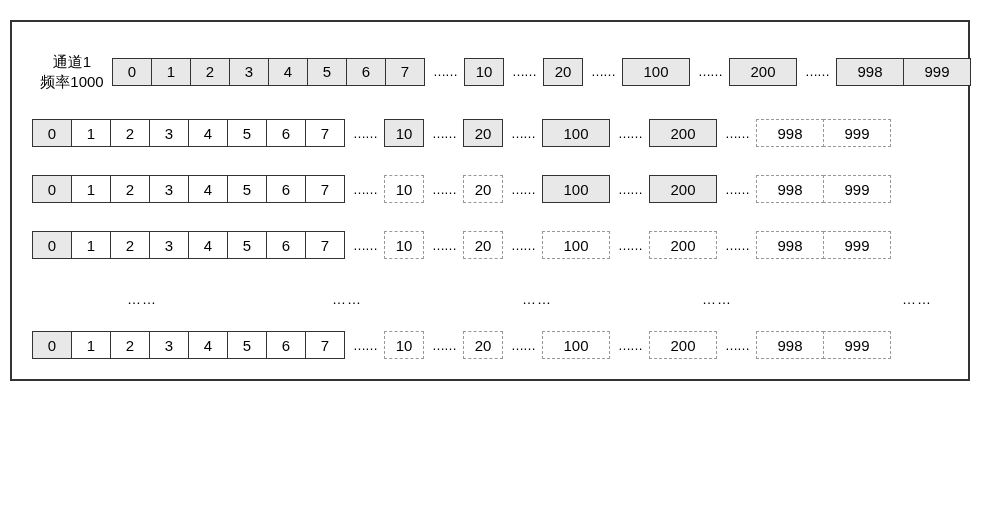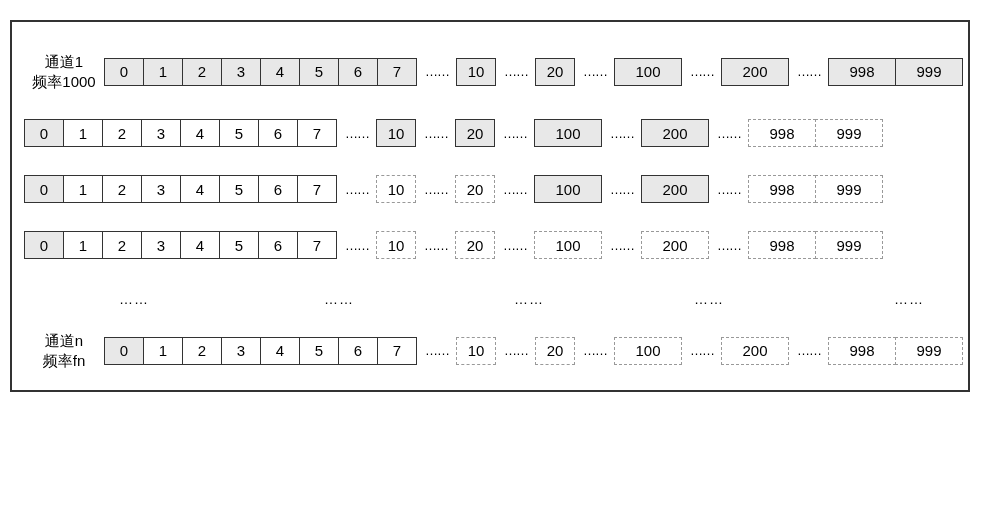--- a/index.html
+++ b/index.html
@@ -11,7 +11,7 @@
   }
   .container {
     border: 2px solid #333;
-    padding: 30px 20px 20px 12px;
+    padding: 30px 20px 20px 20px;
     width: 960px;
     box-sizing: border-box;
   }

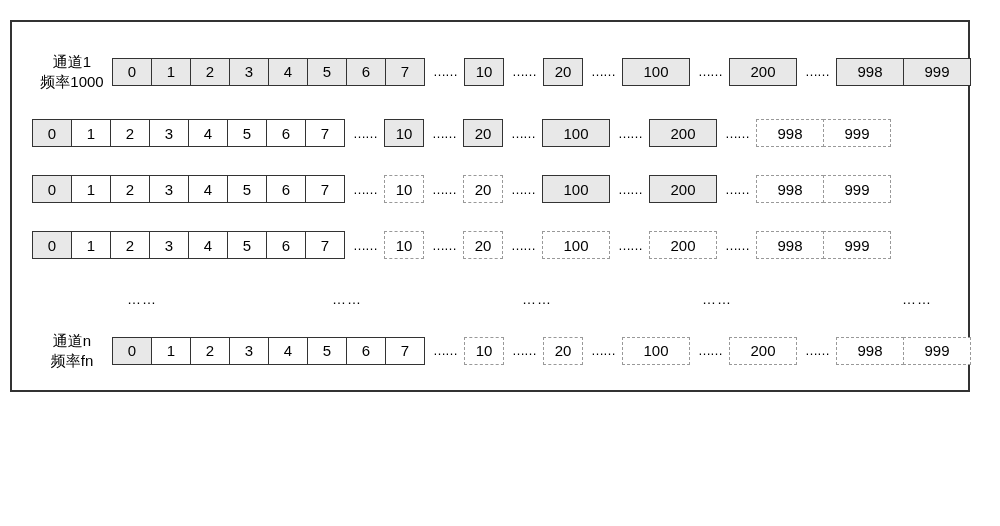--- a/index.html
+++ b/index.html
@@ -185,10 +185,6 @@
       <div class="vdots" style="position: absolute; left: 870px;">……</div>
     </div>
     <div class="row">
-      <div class="label">
-        <div>通道n</div>
-        <div>频率fn</div>
-      </div>
       <div class="cells">
         <div class="cell shaded">0</div>
         <div class="cell">1</div>

